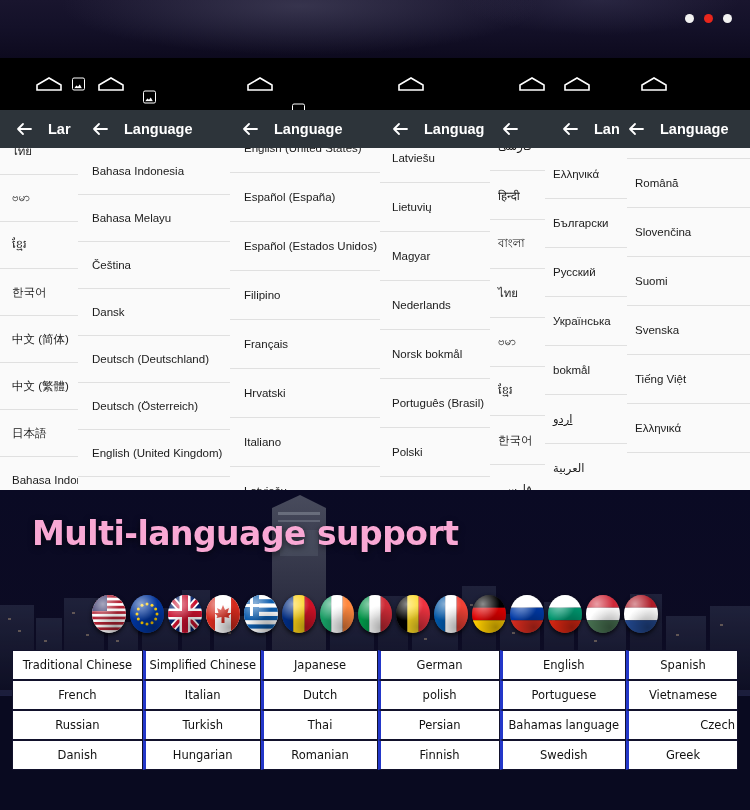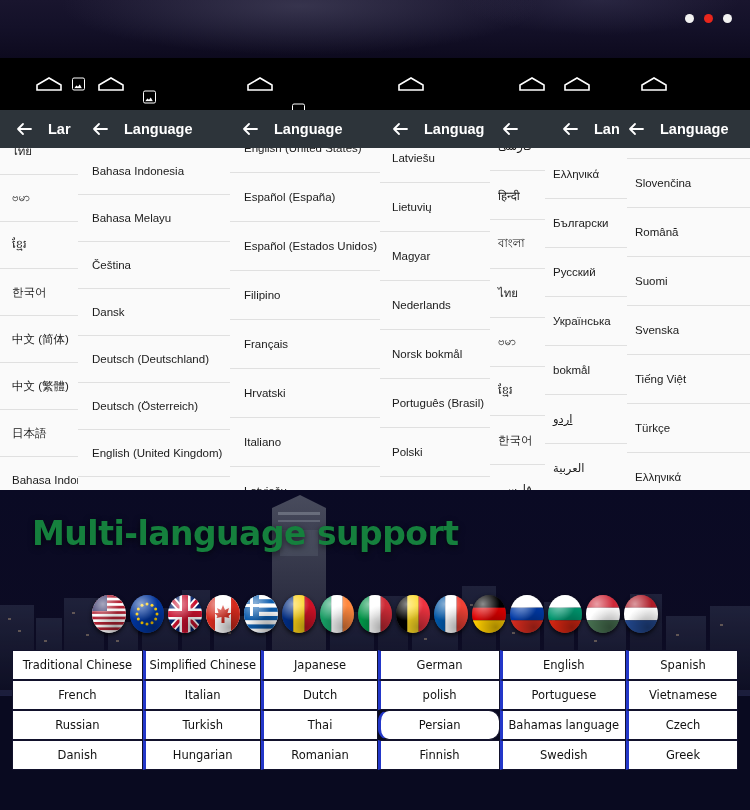--- a/index.html
+++ b/index.html
@@ -288,8 +288,8 @@
       <div class="lcol" style="left: 627px; width: 123px;">
         <div style="position: absolute; left: 0px; top: -38px; width: 100%;">
           <div class="lrow" style="height: 49px; padding-left: 8px; padding-right: 8px;">Português (Portugal)</div>
+          <div class="lrow" style="height: 49px; padding-left: 8px; padding-right: 8px;">Română</div>
           <div class="lrow" style="height: 49px; padding-left: 8px; padding-right: 8px;">Slovenčina</div>
-          <div class="lrow" style="height: 49px; padding-left: 8px; padding-right: 8px;">Română</div>
           <div class="lrow" style="height: 49px; padding-left: 8px; padding-right: 8px;">Suomi</div>
           <div class="lrow" style="height: 49px; padding-left: 8px; padding-right: 8px;">Svenska</div>
           <div class="lrow" style="height: 49px; padding-left: 8px; padding-right: 8px;">Tiếng Việt</div>

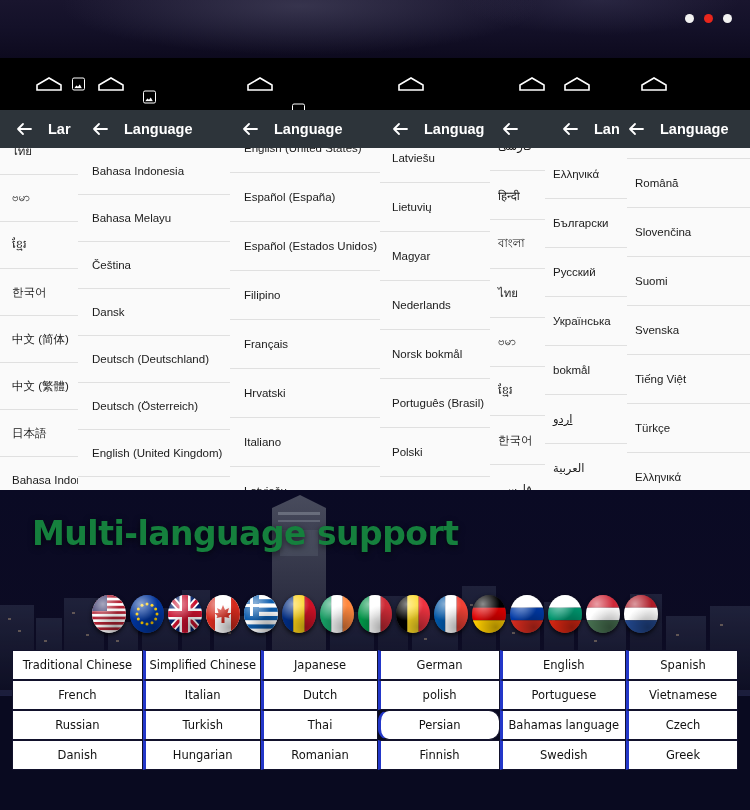--- a/index.html
+++ b/index.html
@@ -293,7 +293,6 @@
           <div class="lrow" style="height: 49px; padding-left: 8px; padding-right: 8px;">Suomi</div>
           <div class="lrow" style="height: 49px; padding-left: 8px; padding-right: 8px;">Svenska</div>
           <div class="lrow" style="height: 49px; padding-left: 8px; padding-right: 8px;">Tiếng Việt</div>
-          <div class="lrow" style="height: 49px; padding-left: 8px; padding-right: 8px;">Türkçe</div>
           <div class="lrow" style="height: 49px; padding-left: 8px; padding-right: 8px;">Ελληνικά</div>
         </div>
       </div>

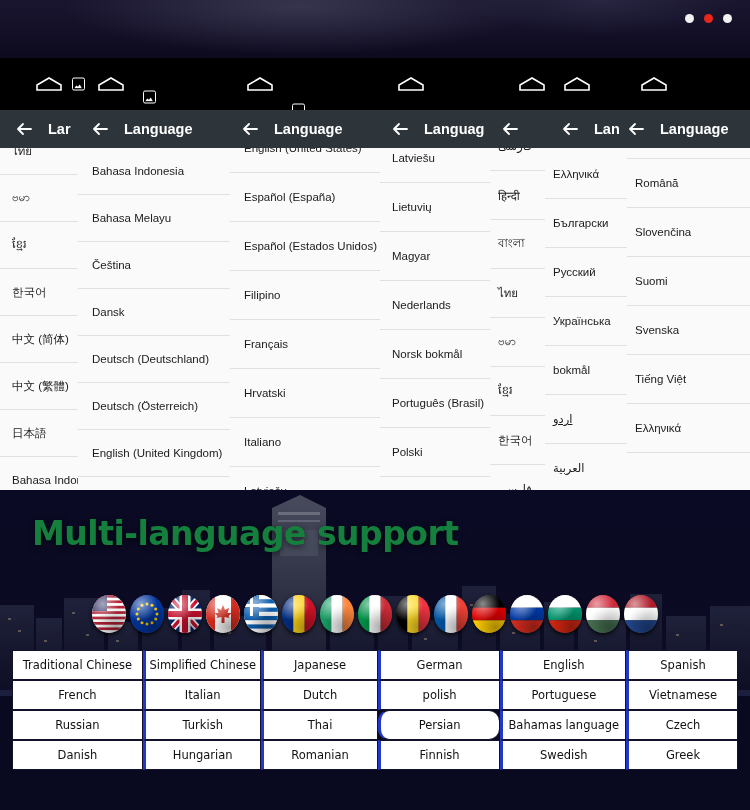--- a/index.html
+++ b/index.html
@@ -76,7 +76,7 @@
   .cityscape{position:absolute;left:0;top:0;width:750px;height:320px;}
   .promo-title{
     position:absolute;left:32px;top:24px;
-    color:#15803d;font-size:33px;font-weight:bold;letter-spacing:-0.5px;
+    color:#f9a8d4;font-size:33px;font-weight:bold;letter-spacing:-0.5px;
     font-family:"DejaVu Sans",sans-serif;
     text-shadow:0 2px 6px rgba(0,0,0,.6);
   }

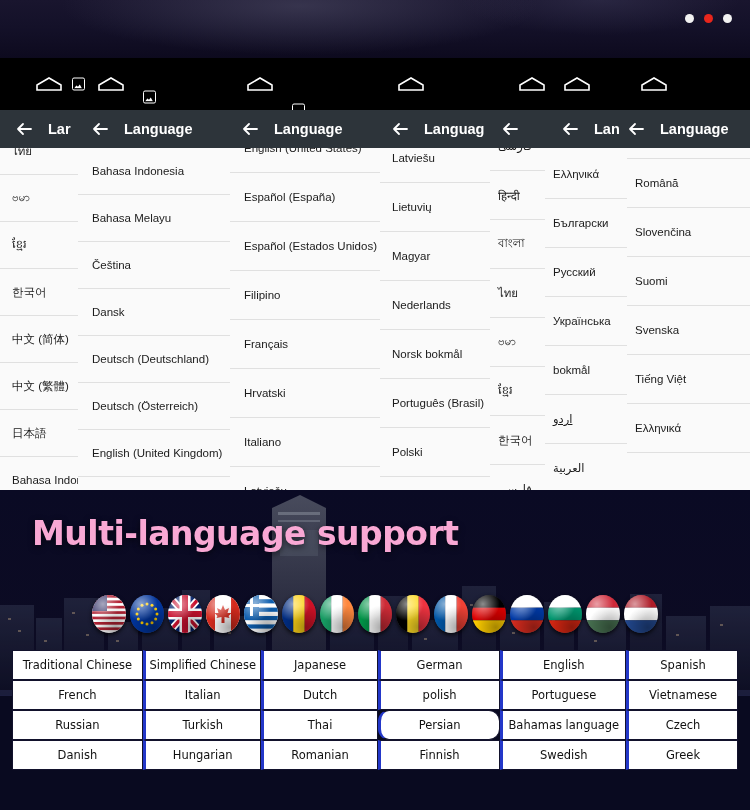--- a/index.html
+++ b/index.html
@@ -532,7 +532,7 @@
             <td style="width: 145px;">Russian</td>
             <td class="sep" style="width: 125px;">Turkish</td>
             <td class="sep" style="width: 125px;">Thai</td>
-            <td class="sep" style="width: 135px; border-radius: 11px;">Persian</td>
+            <td class="sep" style="width: 135px;">Persian</td>
             <td class="sep" style="width: 135px;">Bahamas language</td>
             <td class="sep" style="width: 115px;">Czech</td>
           </tr>

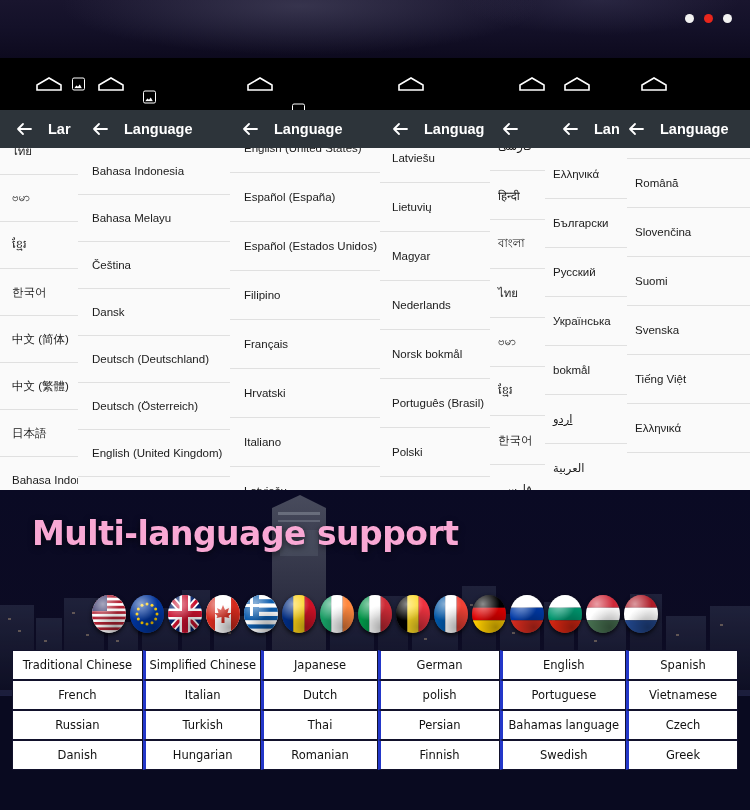--- a/index.html
+++ b/index.html
@@ -534,7 +534,7 @@
             <td class="sep" style="width: 125px;">Thai</td>
             <td class="sep" style="width: 135px;">Persian</td>
             <td class="sep" style="width: 135px;">Bahamas language</td>
-            <td class="sep" style="width: 115px;">Czech</td>
+            <td class="sep" style="width: 115px; text-align: right;">Czech</td>
           </tr>
           <tr>
             <td style="width: 145px;">Danish</td>

